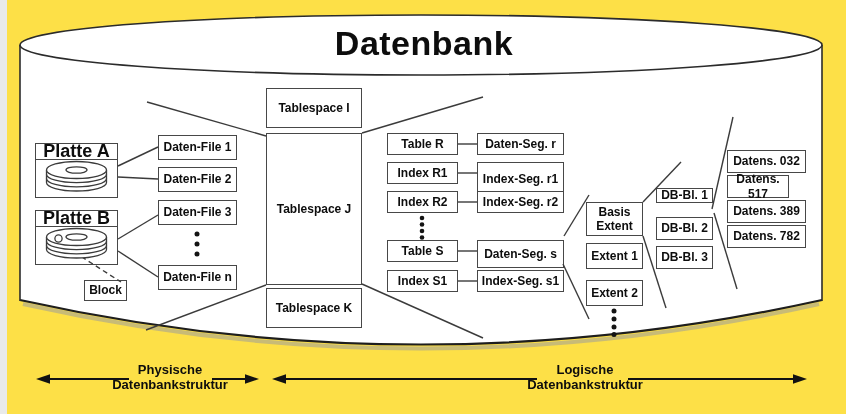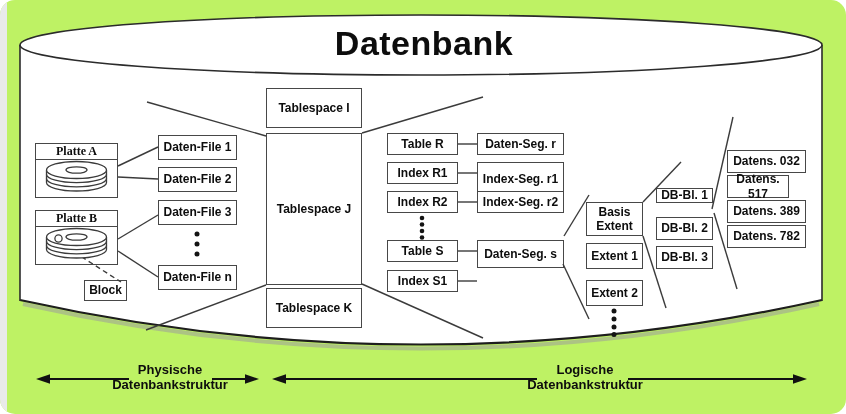--- a/index.html
+++ b/index.html
@@ -6,8 +6,8 @@
   html,body { margin:0; padding:0; }
   .stage {
     position:relative; width:846px; height:414px;
-    background:#bef264; overflow:hidden;
-    font-family:"Liberation Sans", sans-serif; color:#0d0d0d;border-radius:15px;
+    background:#fde047; overflow:hidden;
+    font-family:"Liberation Sans", sans-serif; color:#0d0d0d;
   }
   .layer { position:absolute; left:0; top:0; }
   #line-layer { pointer-events:none; z-index:2; }

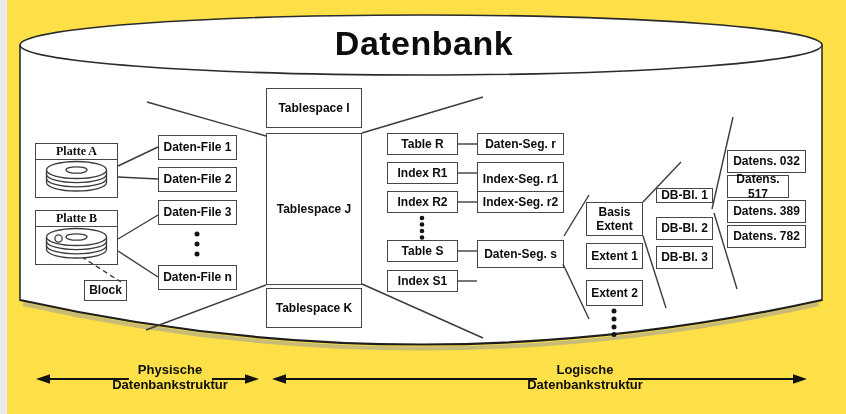--- a/index.html
+++ b/index.html
@@ -24,7 +24,7 @@
   .platte-header {
     width:100%; height:16px; border-bottom:1.5px solid #474747;
     display:flex; align-items:center; justify-content:center;
-    font-weight:700; font-size:12px;font-family:Liberation Serif, serif;
+    font-weight:700; font-size:18px;
   }
   .title {
     position:absolute; z-index:1; left:274px; top:24px; width:300px;

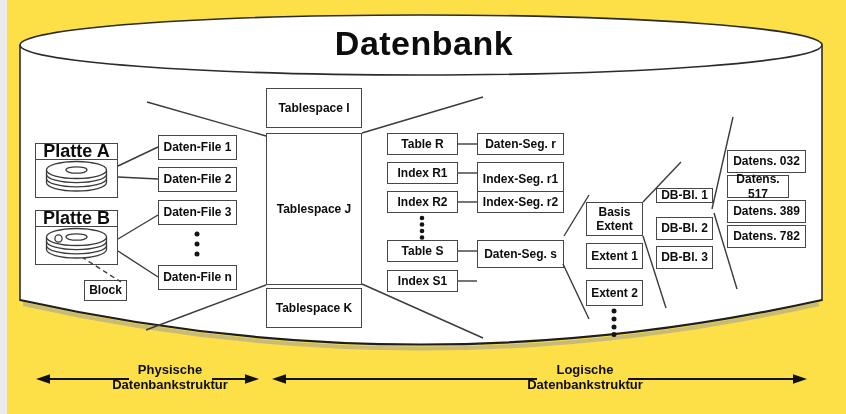--- a/index.html
+++ b/index.html
@@ -82,6 +82,7 @@
   <div class="box" style="left:387px;top:240px;width:71px;height:22px">Table S</div>
   <div class="box" style="left:477px;top:240px;width:87px;height:28px">Daten-Seg. s</div>
   <div class="box" style="left:387px;top:270px;width:71px;height:22px">Index S1</div>
+  <div class="box" style="left:477px;top:270px;width:87px;height:22px">Index-Seg. s1</div>
 
   <div class="box" style="left:586px;top:202px;width:57px;height:34px">Basis Extent</div>
   <div class="box" style="left:586px;top:243px;width:57px;height:26px">Extent 1</div>

